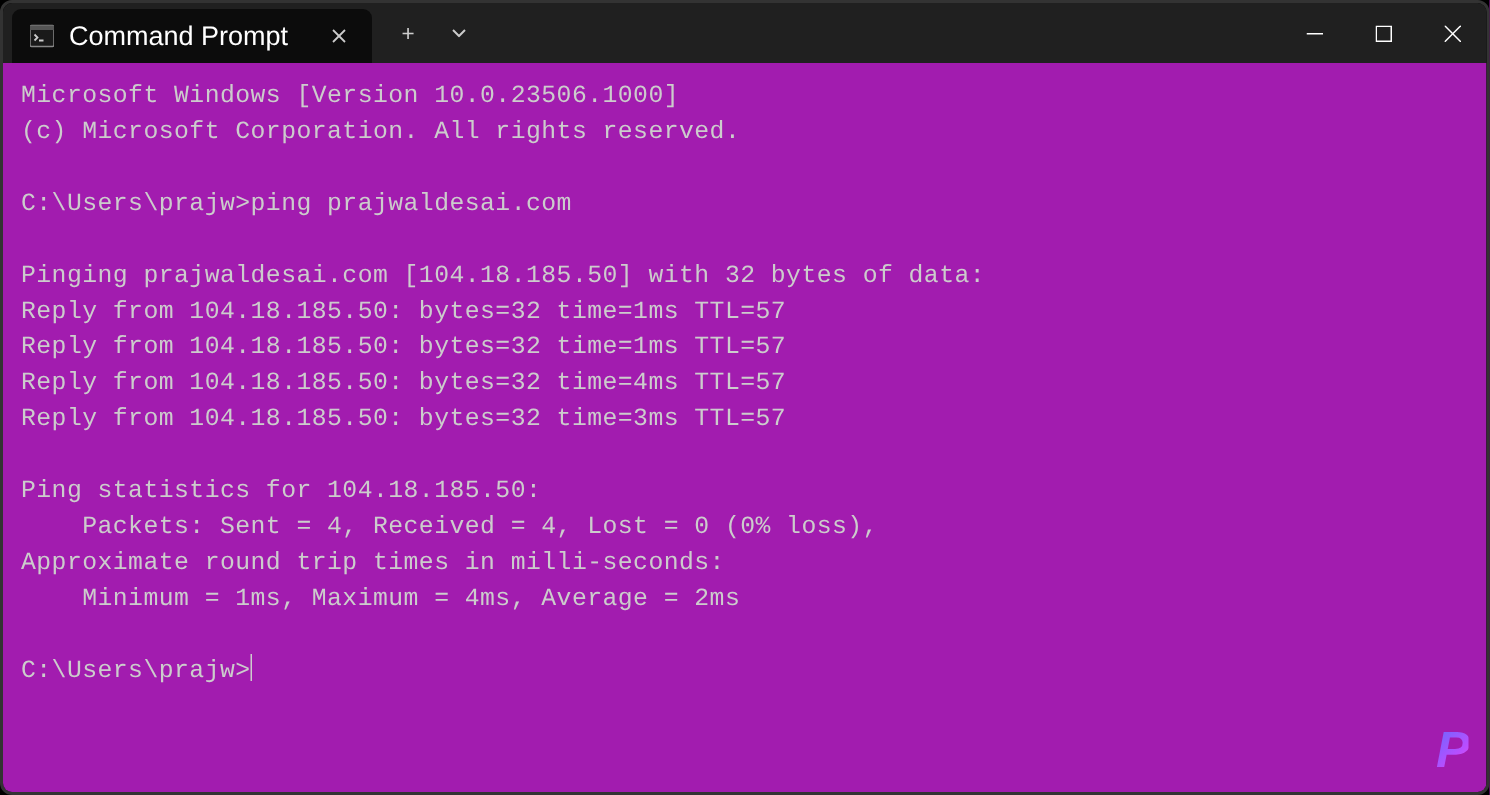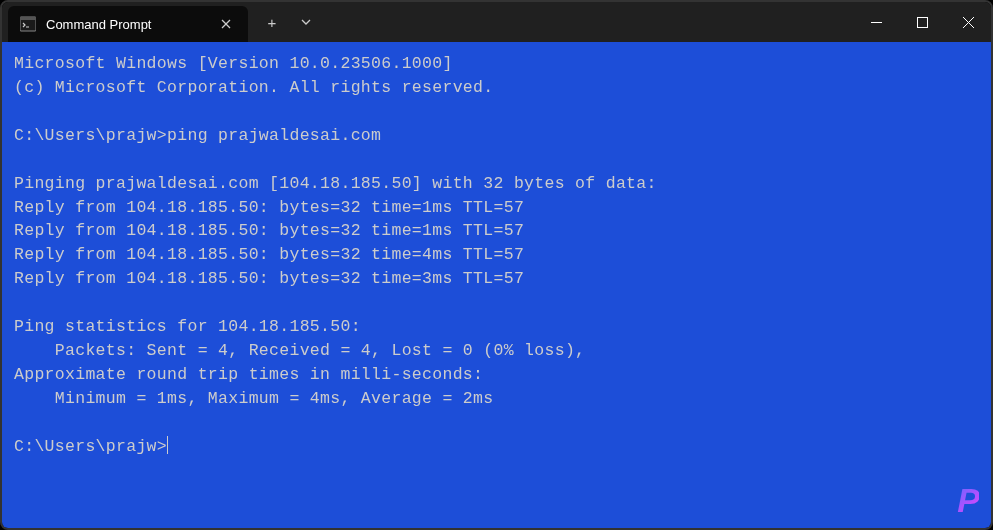--- a/index.html
+++ b/index.html
@@ -46,7 +46,7 @@
     .tab-title {
       color: #fff;
       font-family: 'Segoe UI', sans-serif;
-      font-size: 13px;
+      font-size: 18px;
       flex: 1;
     }
     .tab-close {

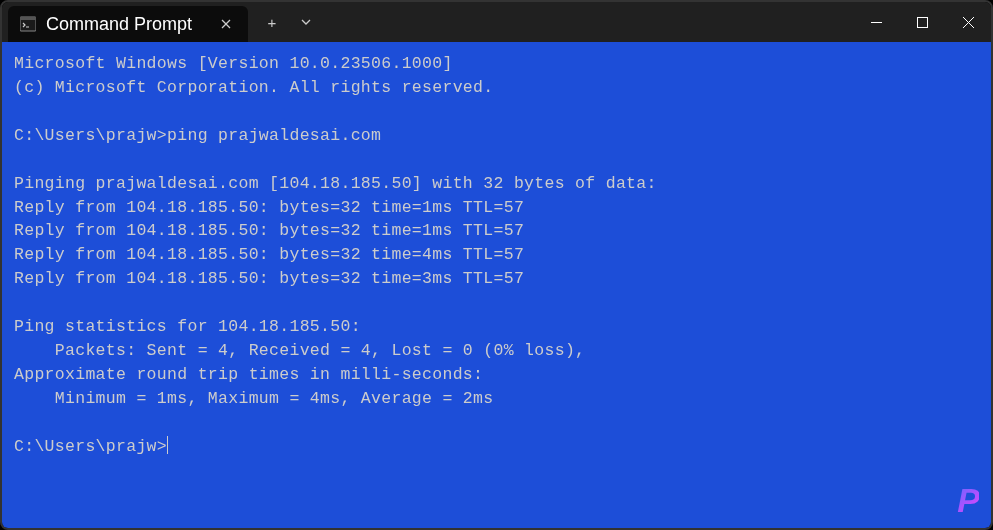--- a/index.html
+++ b/index.html
@@ -90,7 +90,7 @@
       color: #fff;
     }
     .terminal-content {
-      background: #1d4ed8;
+      background: #a21caf;
       padding: 10px 12px;
       color: #cccccc;
       font-size: 16.5px;

